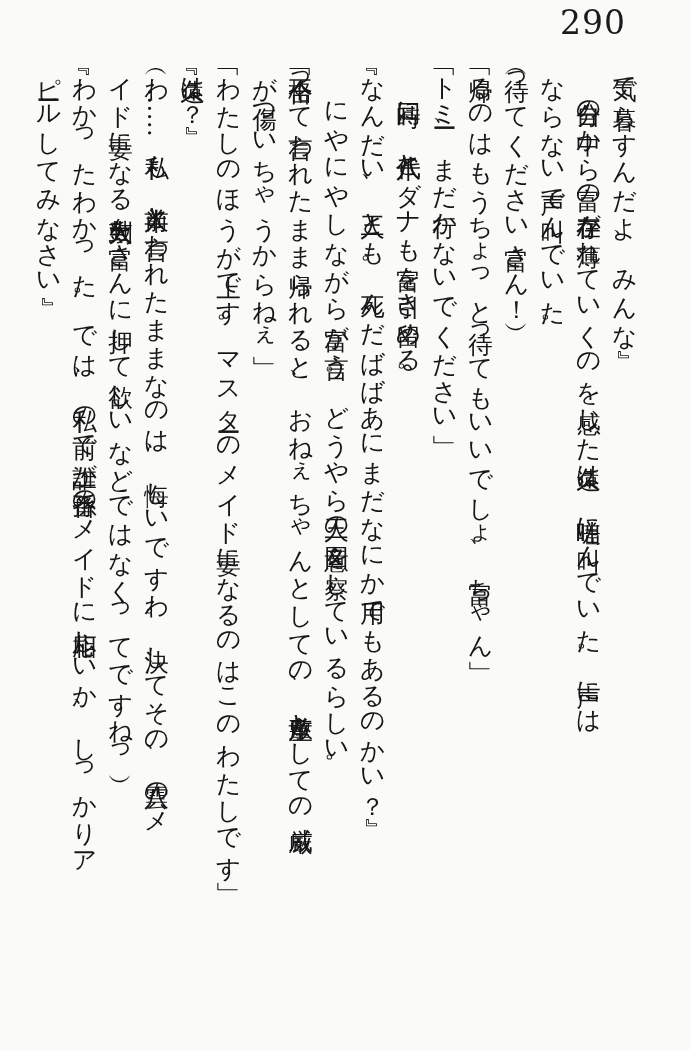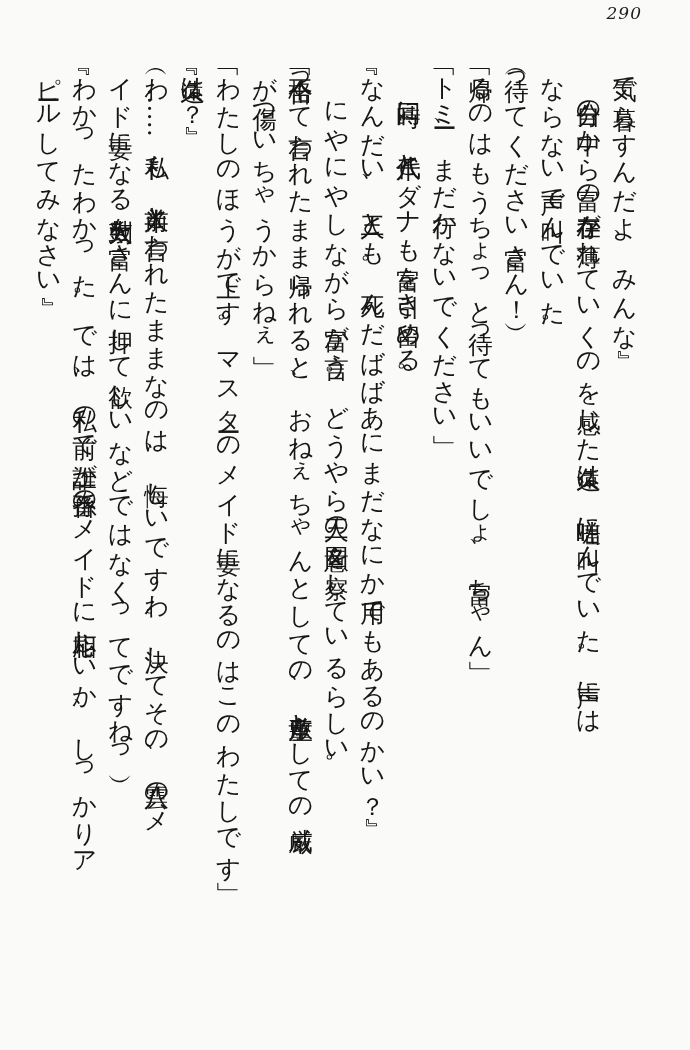--- a/index.html
+++ b/index.html
@@ -22,9 +22,8 @@
   .page-number {
     position: absolute;
     top: 3px;
-    right: 48px;
-    font-style: italic;
-    font-size: 17px;
+    right: 64px;
+    font-size: 33px;
     letter-spacing: 1px;
     color: #1b1b1b;
   }

